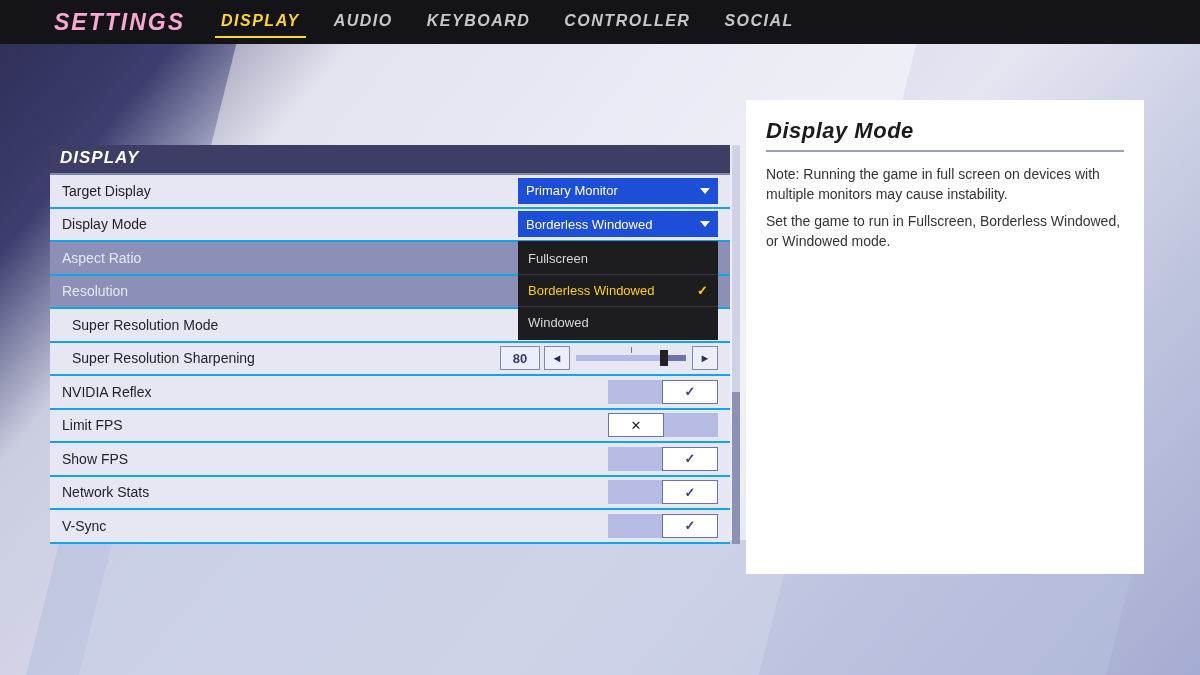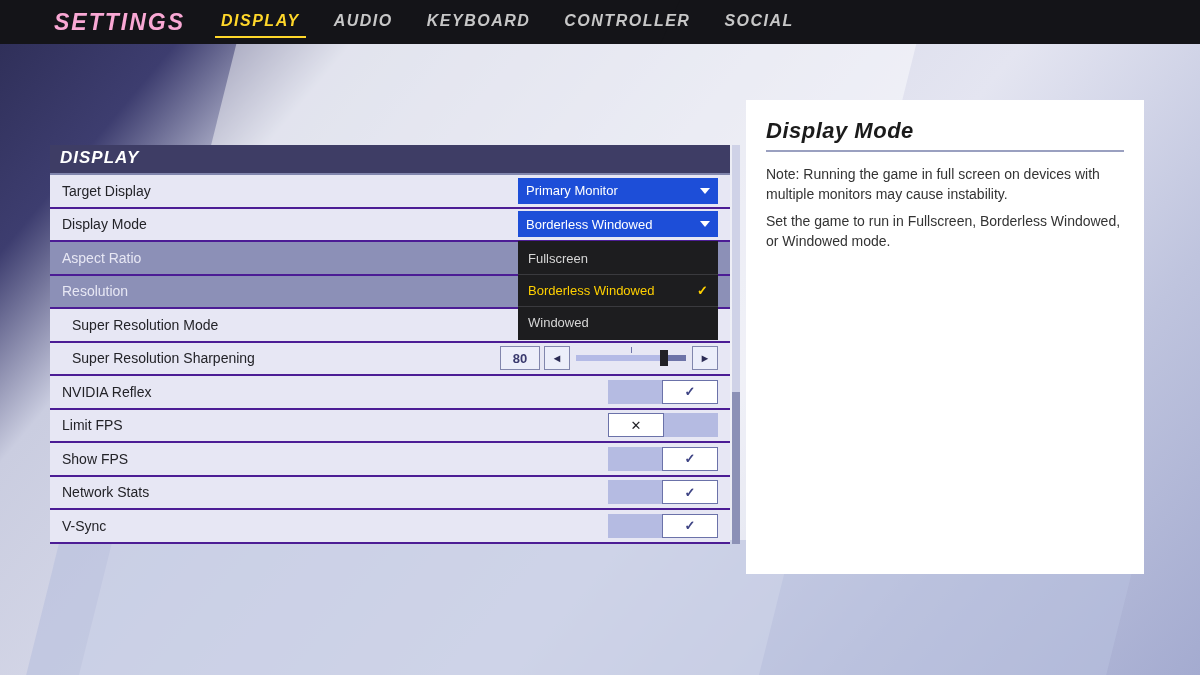--- a/index.html
+++ b/index.html
@@ -27,7 +27,7 @@
 .panel{ position:absolute; left:50px; top:145px; width:680px; background:rgba(255,255,255,0); z-index:3; }
 .panel-head{ height:28px; background:#3e3d65; color:#fff; font-style:italic; font-weight:900; letter-spacing:1px; padding:3px 10px; font-size:17px; font-stretch:condensed;}
 .rows{ border-top:2px solid #8186ad; max-height:408px; overflow:hidden; }
-.row{ height:33.5px; display:flex; align-items:center; justify-content:space-between; padding:0 12px; background:#e7e7f4; border-bottom:2px solid #4c1d95; font-size:14px; color:#232328; position:relative; }
+.row{ height:33.5px; display:flex; align-items:center; justify-content:space-between; padding:0 12px; background:#e7e7f4; border-bottom:2px solid #0ea5e9; font-size:14px; color:#232328; position:relative; }
 .row .label{ }
 .row.indent .label{ padding-left:10px; }
 .row.disabled{ background:#8c90b7; color:#e7e7f4; }

